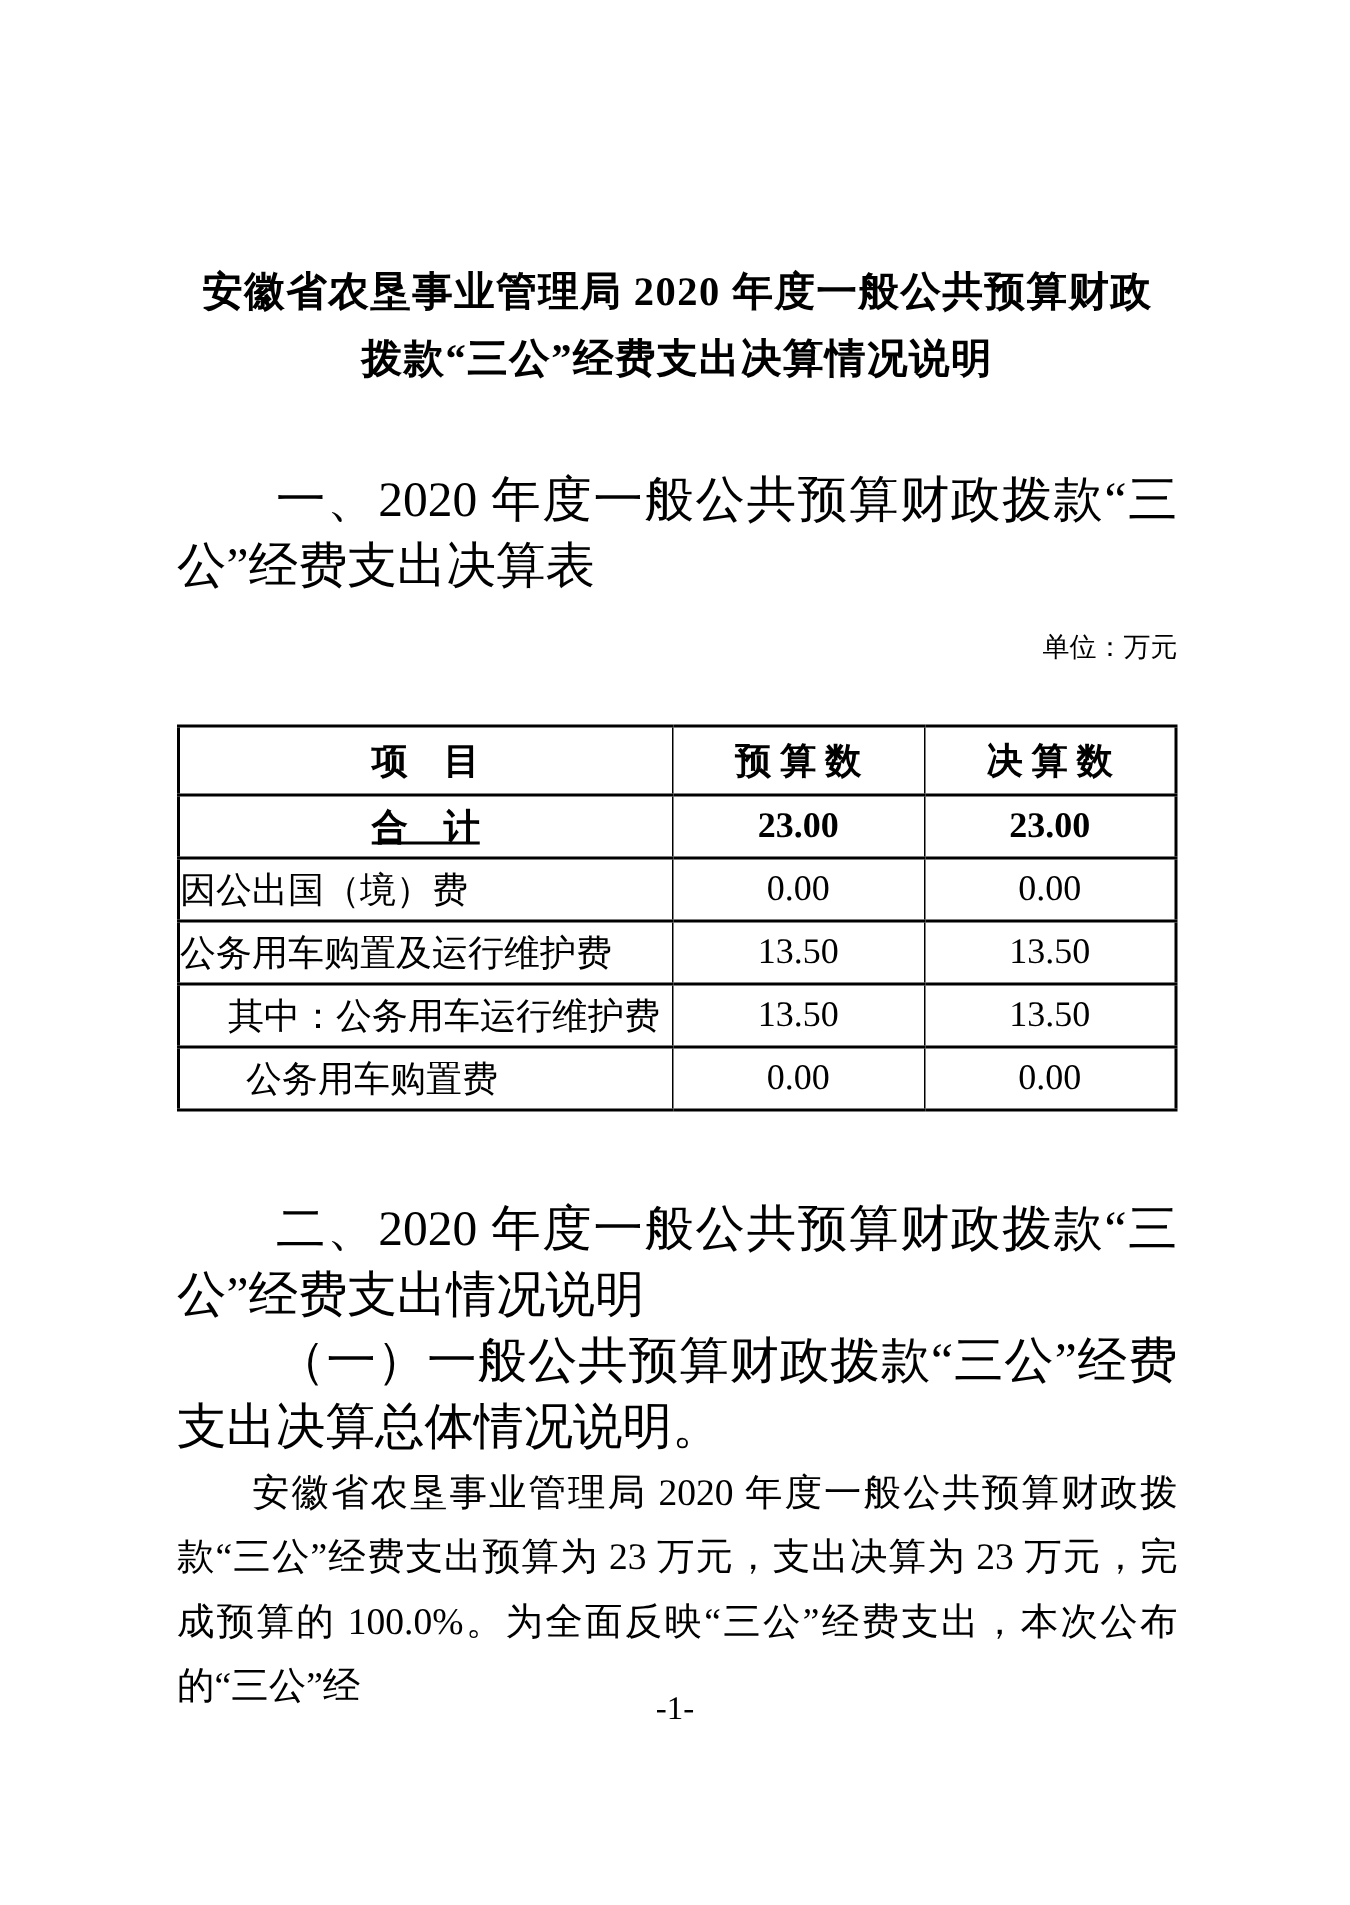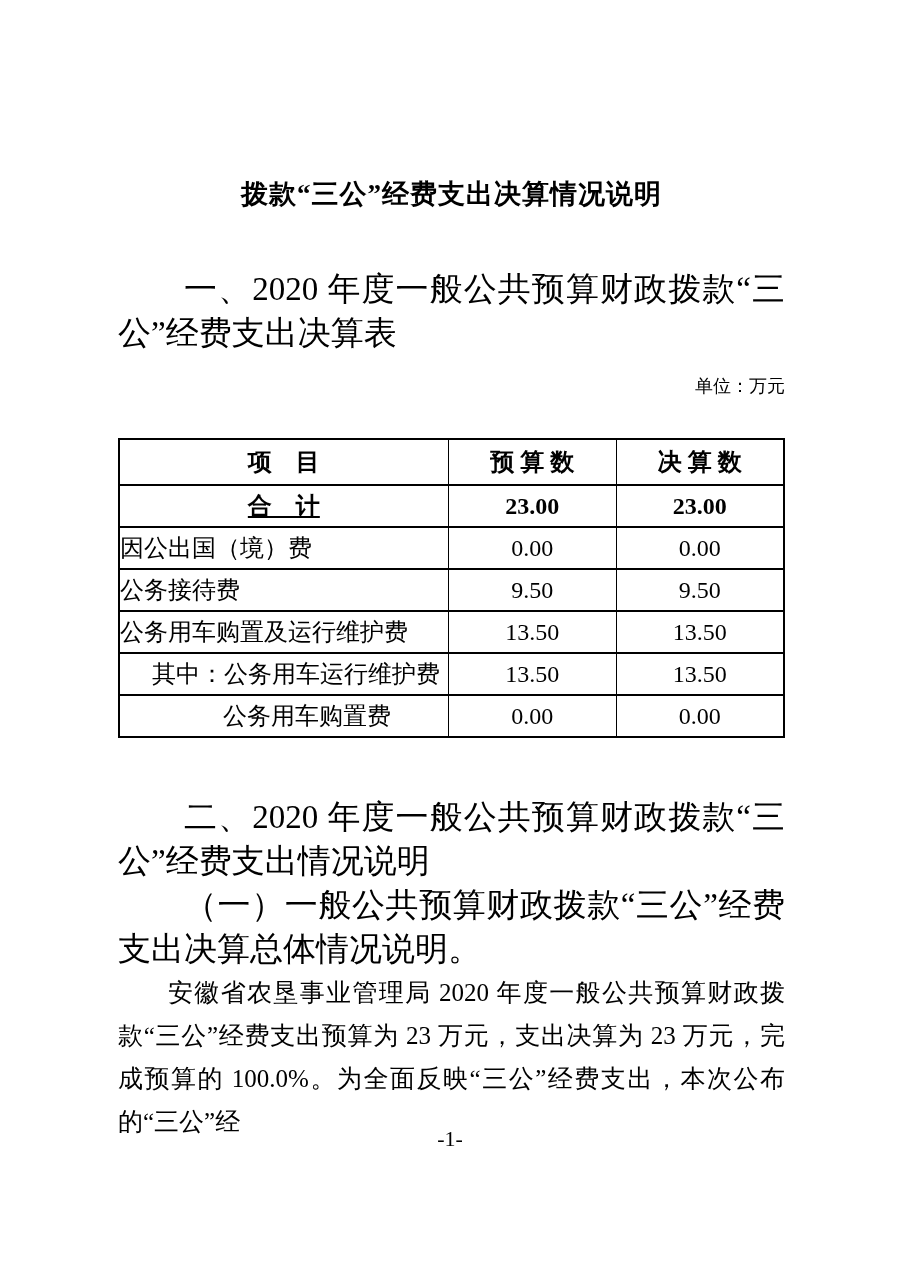--- a/index.html
+++ b/index.html
@@ -88,6 +88,7 @@
 
 <div class="page">
 
+  <div class="title-line">安徽省农垦事业管理局 2020 年度一般公共预算财政</div>
   <div class="title-line">拨款“三公”经费支出决算情况说明</div>
 
   <div class="heading s1">一、2020 年度一般公共预算财政拨款“三公”经费支出决算表</div>

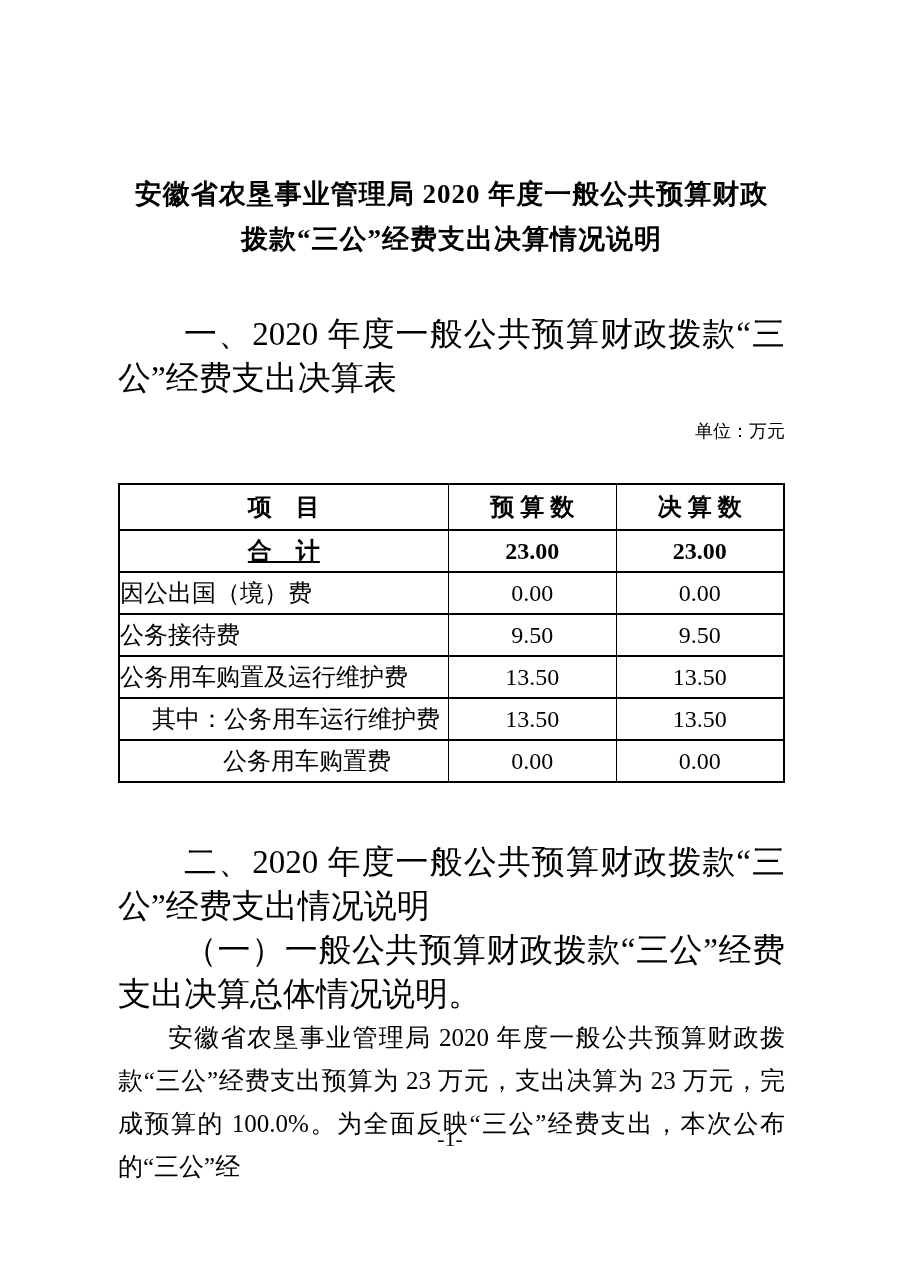--- a/index.html
+++ b/index.html
@@ -120,11 +120,6 @@
         <td class="num">0.00</td>
       </tr>
       <tr>
-        <td class="item">公务接待费</td>
-        <td class="num">9.50</td>
-        <td class="num">9.50</td>
-      </tr>
-      <tr>
         <td class="item">公务用车购置及运行维护费</td>
         <td class="num">13.50</td>
         <td class="num">13.50</td>

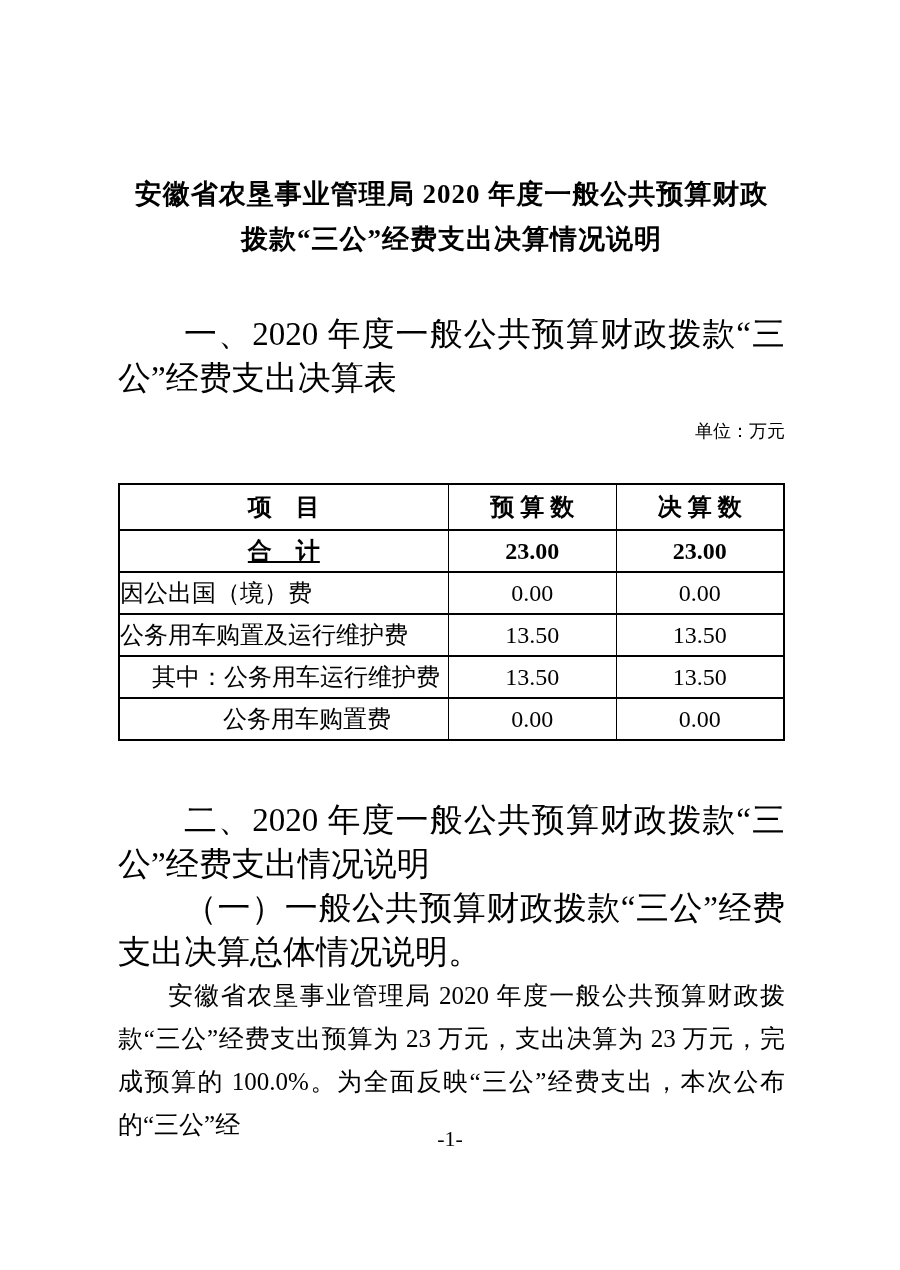--- a/index.html
+++ b/index.html
@@ -65,7 +65,7 @@
   tr.row-total td { font-weight: 700; }
   tr.row-total td.item { text-align: center; padding-left: 0; text-decoration: underline; }
   tr.row-sub td.item { padding-left: 32px; }
-  tr.row-sub2 td.item { padding-left: 103px; }
+  tr.row-sub2 td.item { padding-left: 44px; }
   .body-para {
     font-size: 25px;
     line-height: 43px;

